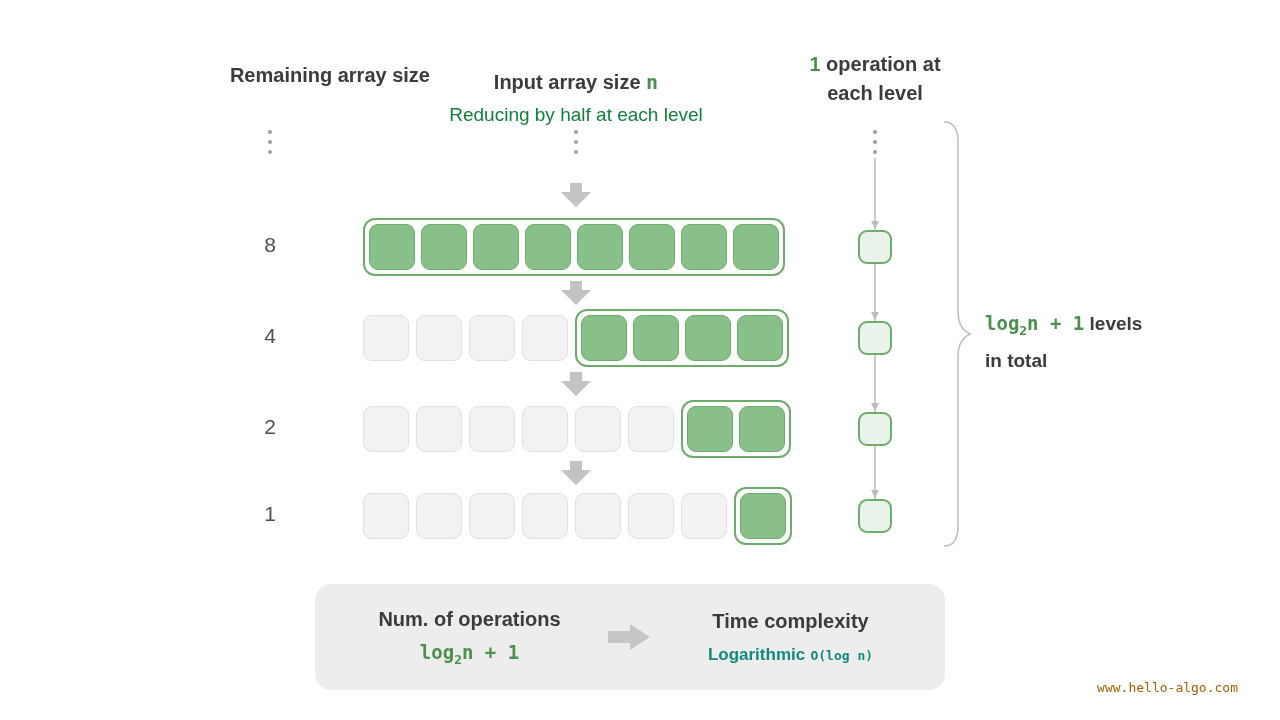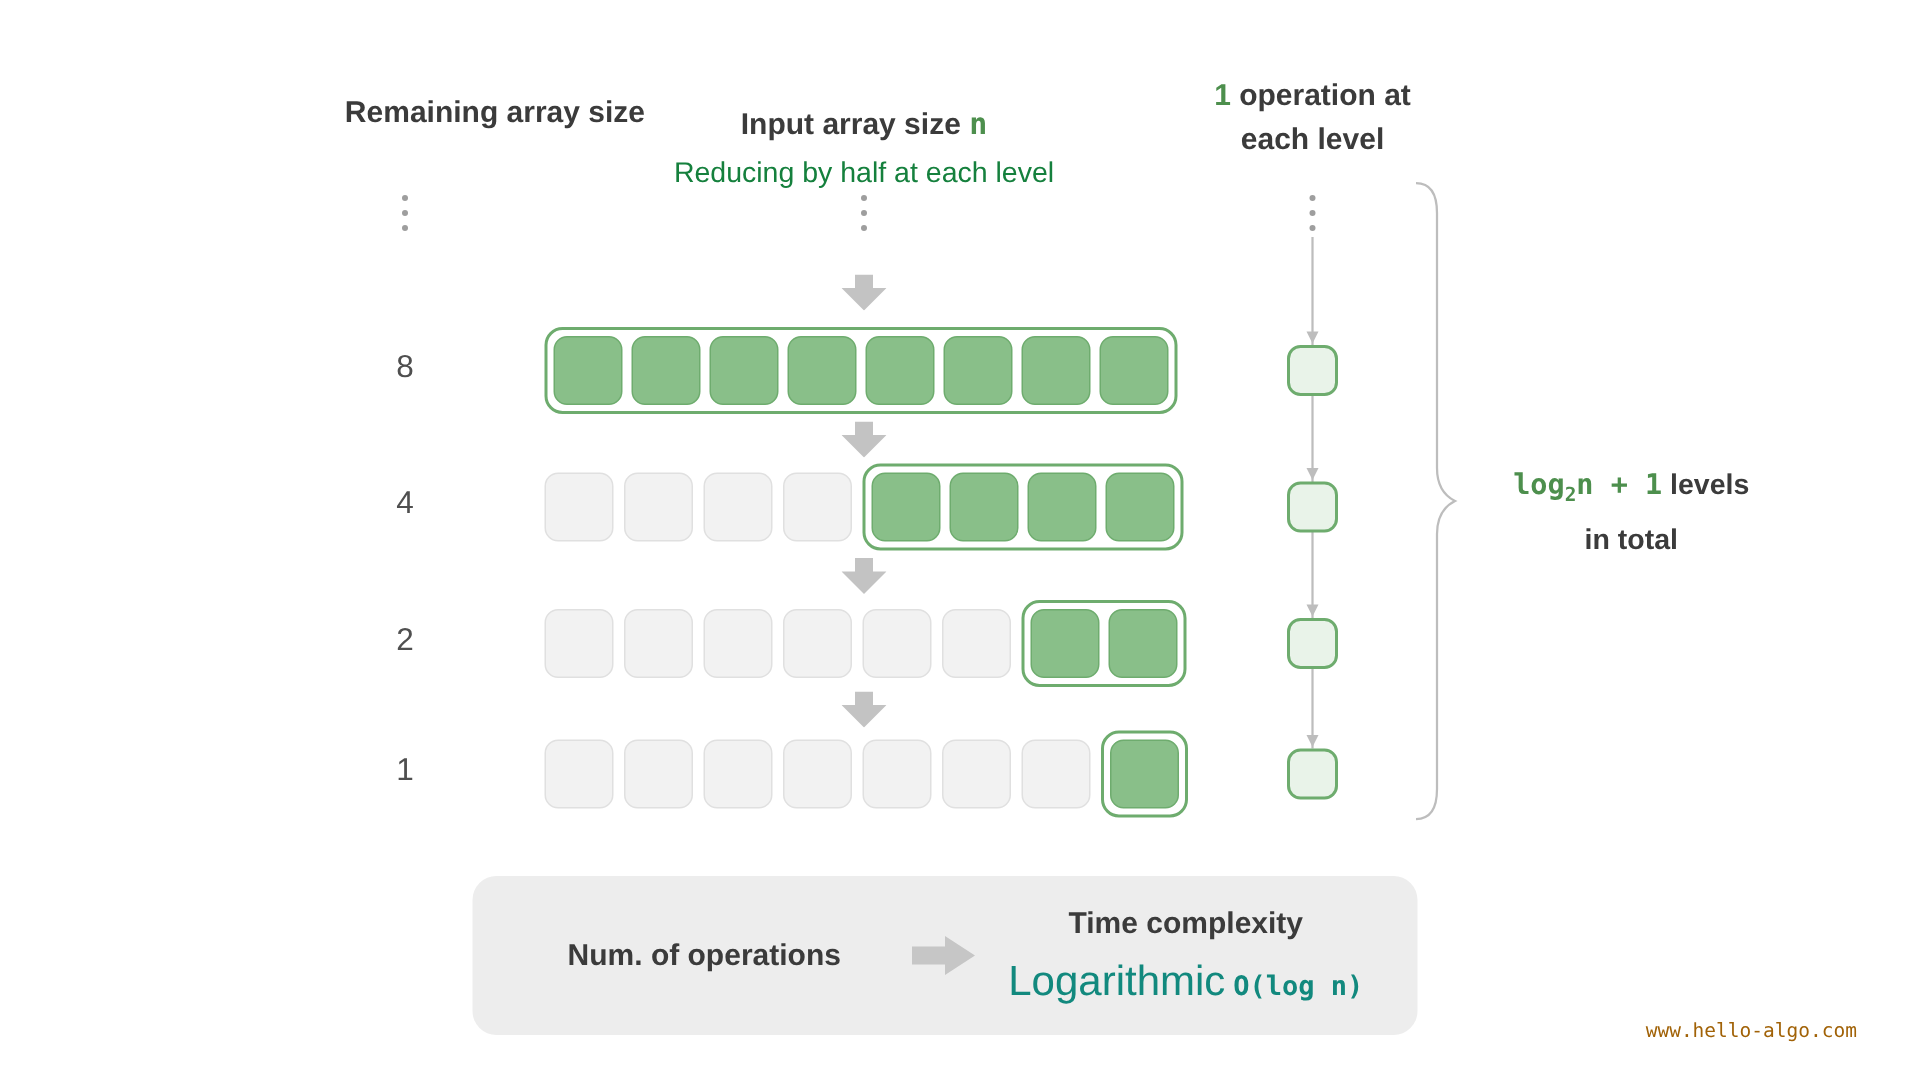--- a/index.html
+++ b/index.html
@@ -45,7 +45,7 @@
   .connector-svg, .brace-svg { position:absolute; z-index:1; }
 
   
-  .side-note { position:absolute; left:985px; top:308px; width:205px; text-align:center;
+  .side-note { position:absolute; left:985px; top:308px; width:205px; text-align:left;
     font-size:19px; font-weight:bold; line-height:30px; }
   .side-note .formula { font-family:"DejaVu Sans Mono", monospace; font-weight:bold; }
   .side-note sub, .summary sub { font-size:0.68em; }

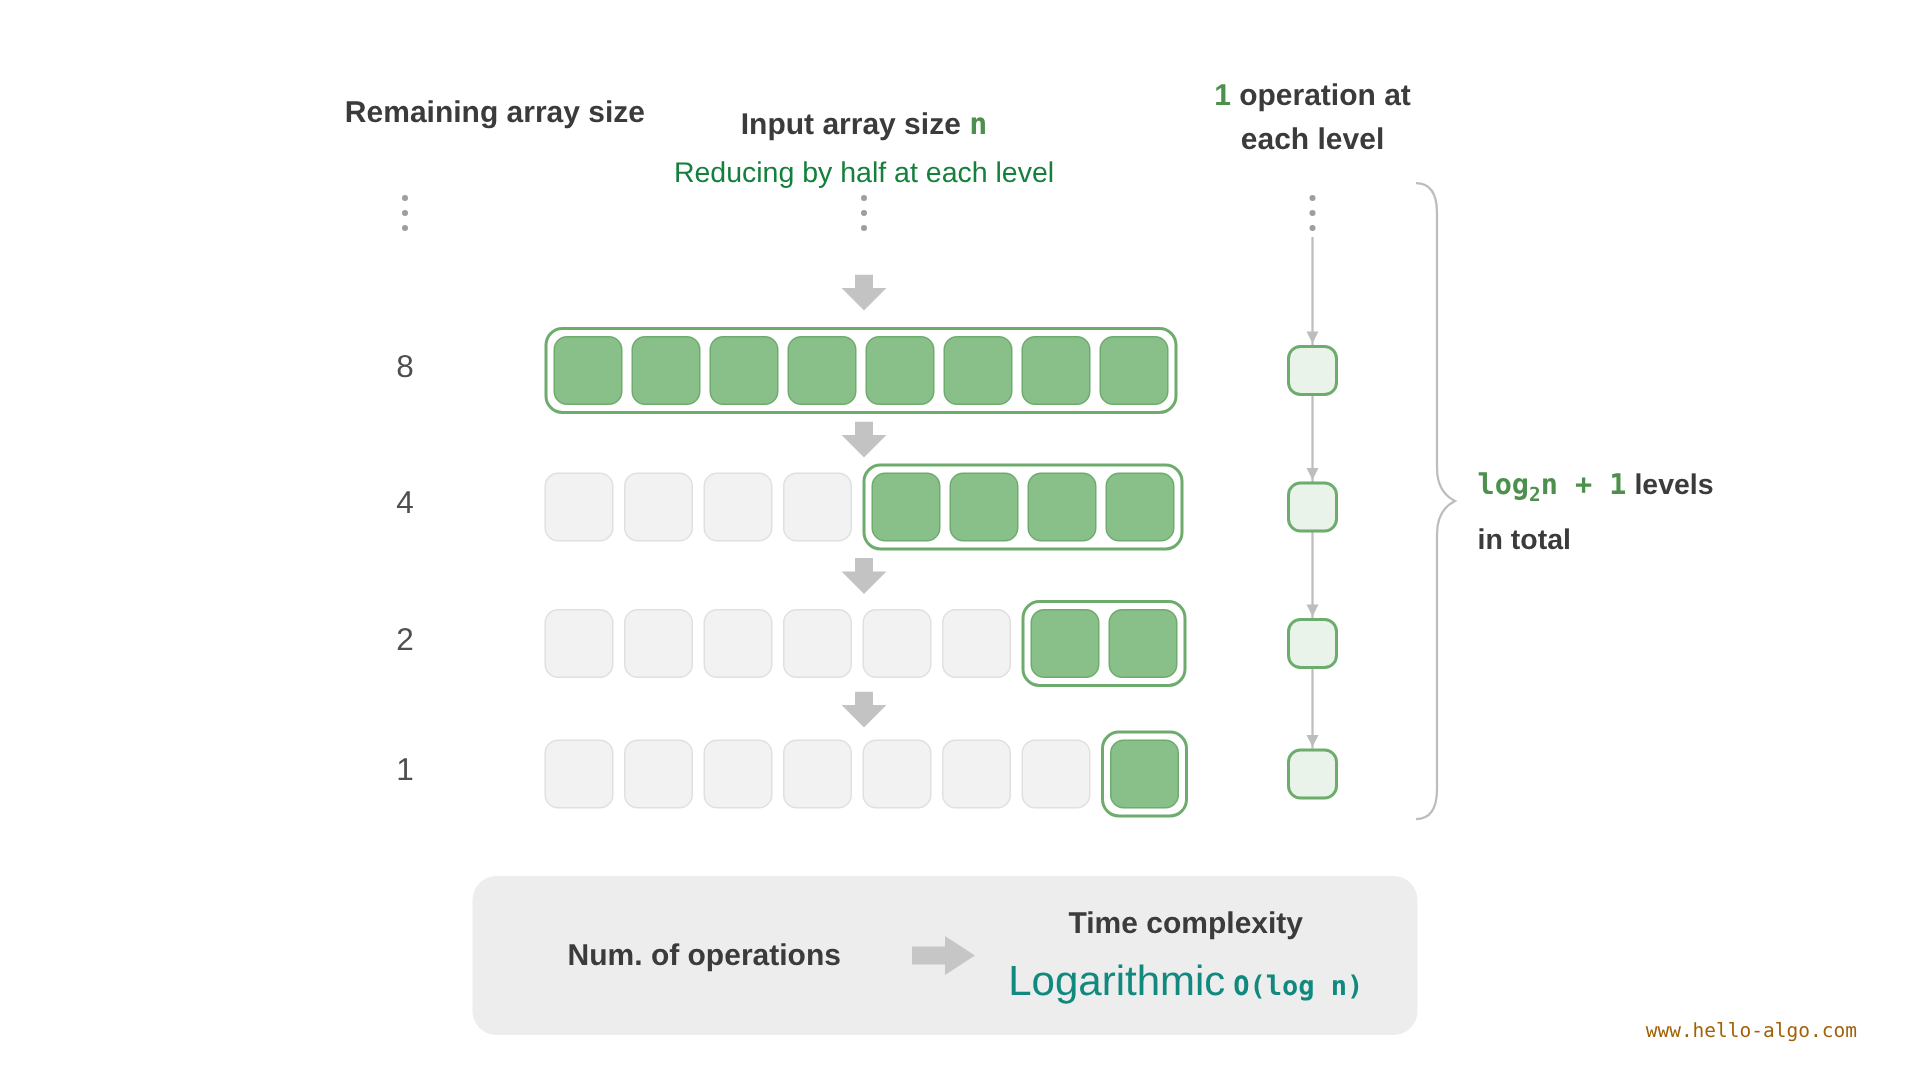--- a/index.html
+++ b/index.html
@@ -195,6 +195,7 @@
   <div class="summary">
     <div class="col">
       <div class="lbl">Num. of operations</div>
+      <div class="val mono green-txt"><span>log</span><sub>2</sub><span>n + 1</span></div>
     </div>
     <svg class="right-arrow" width="44" height="32" viewBox="0 0 44 32">
       <path d="M0 10 h22 v-7 L42 16 L22 29 v-7 H0 z" fill="#C6C6C6"></path>

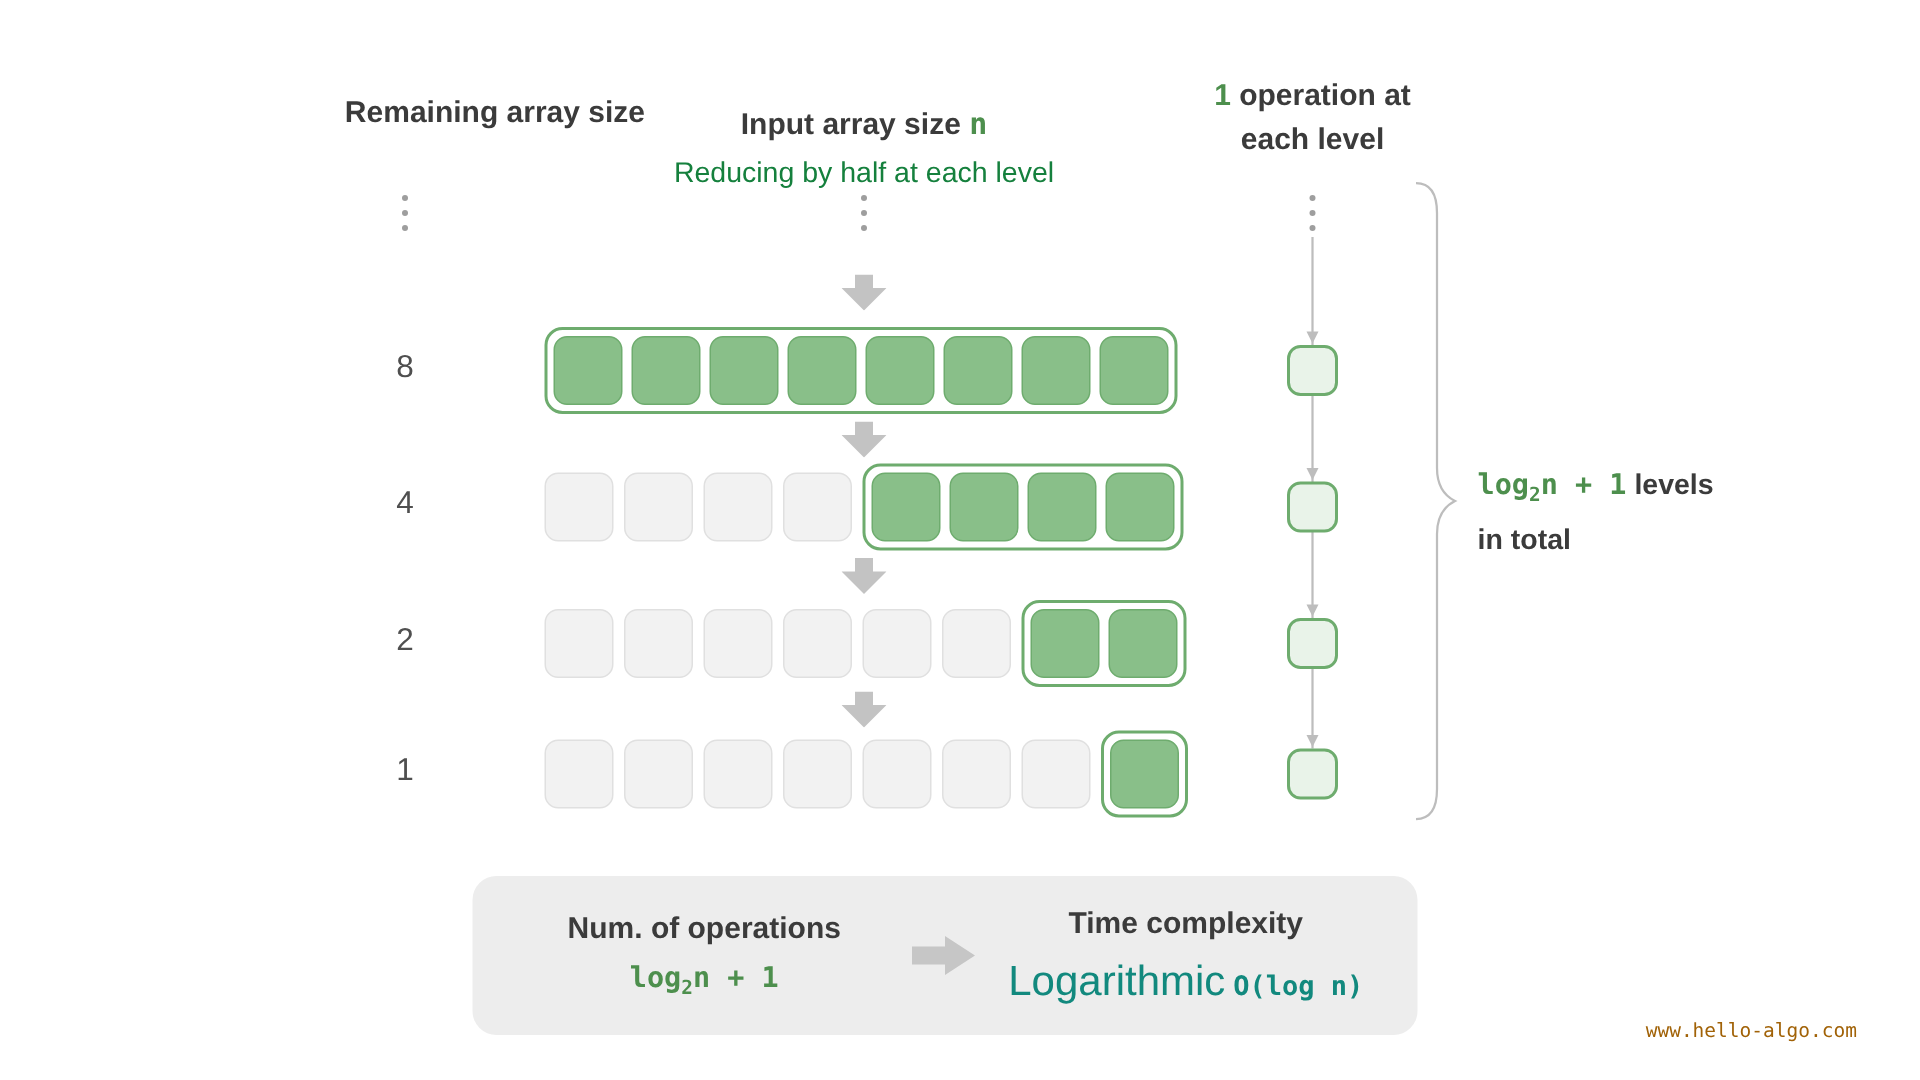--- a/index.html
+++ b/index.html
@@ -58,7 +58,7 @@
   .summary .lbl { font-size:20px; font-weight:bold; color:#3b3b3b; }
   .summary .val { margin-top:10px; font-size:19px; font-weight:bold; }
   .summary .right-arrow { flex:0 0 auto; margin:0 10px; }
-  .tc-name { font-size:28px; font-weight:normal;text-align:right; }
+  .tc-name { font-size:17px; font-weight:bold;text-align:right; }
   .tc-formula { font-family:"DejaVu Sans Mono", monospace; font-weight:bold; font-size:18px; }
 
   .watermark { position:absolute; left:1010px; top:680px; width:228px; text-align:right;

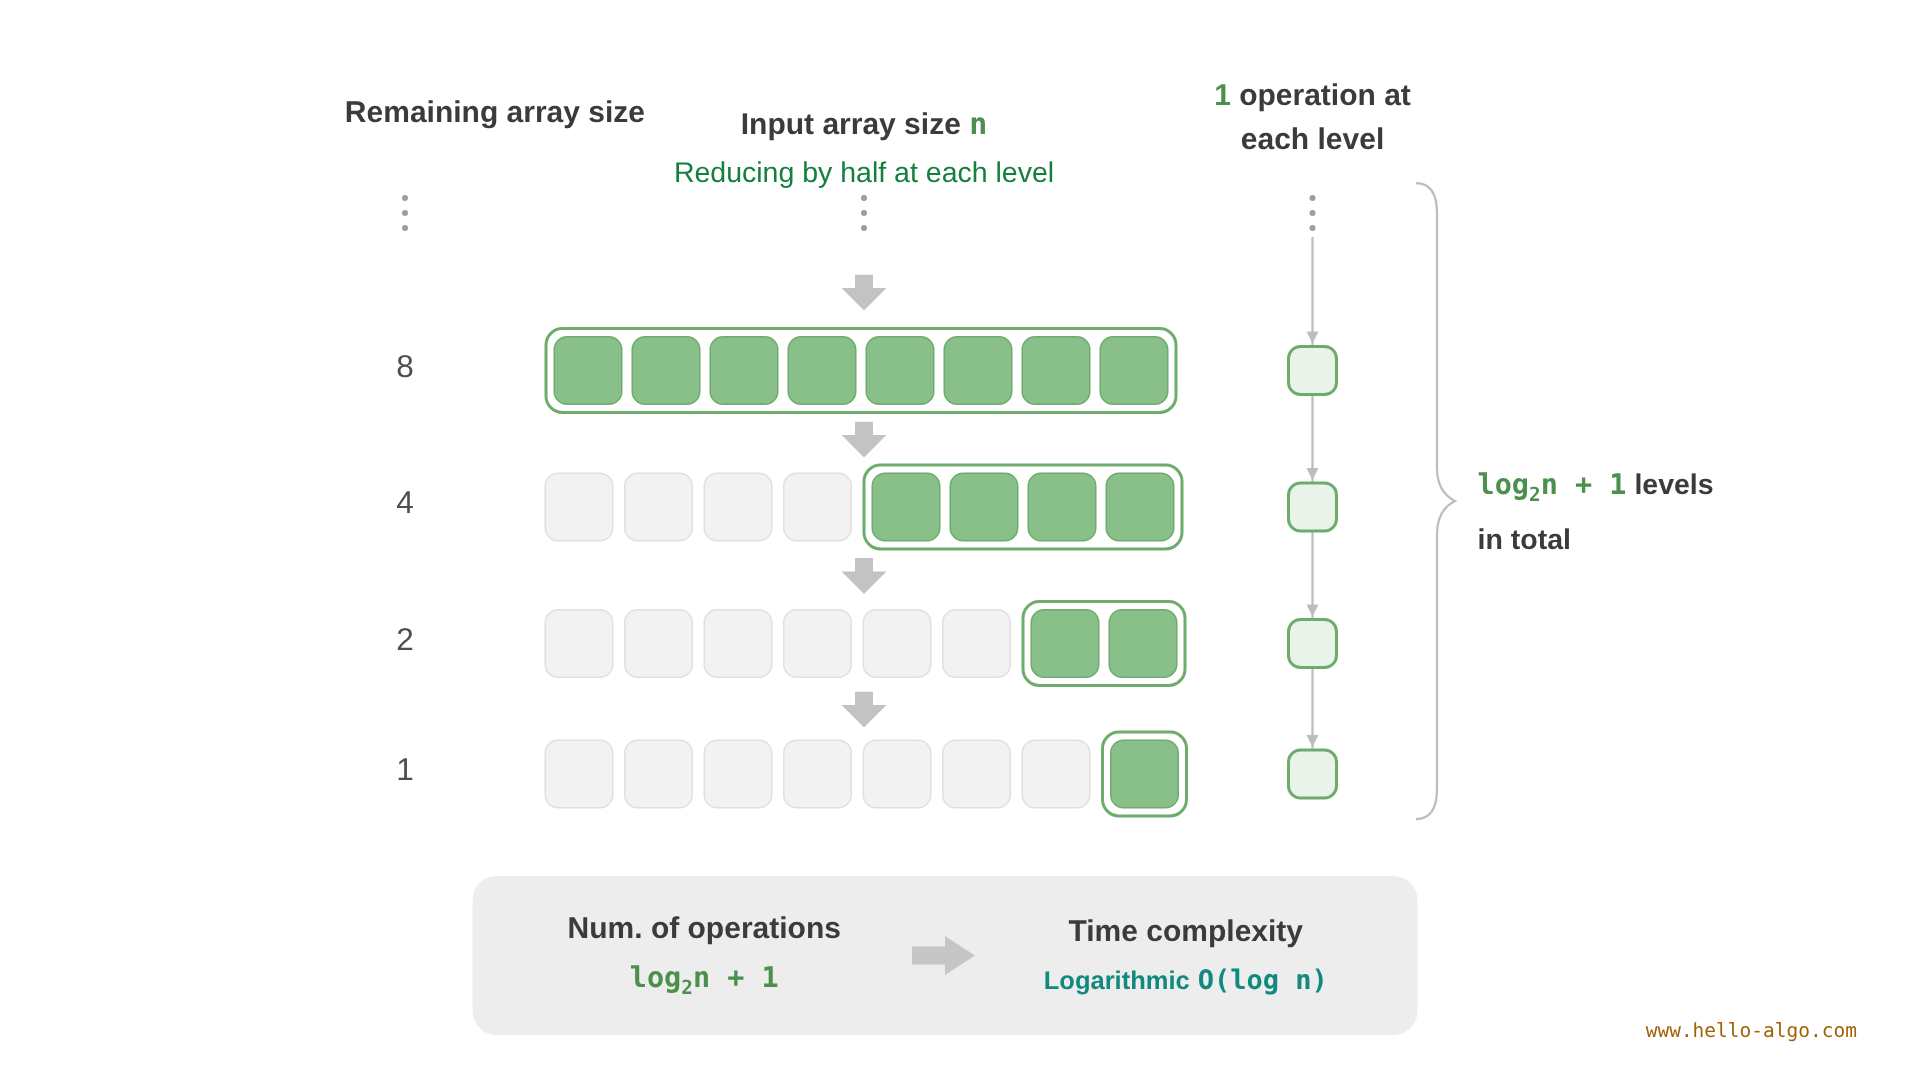--- a/index.html
+++ b/index.html
@@ -59,7 +59,7 @@
   .summary .val { margin-top:10px; font-size:19px; font-weight:bold; }
   .summary .right-arrow { flex:0 0 auto; margin:0 10px; }
   .tc-name { font-size:17px; font-weight:bold;text-align:right; }
-  .tc-formula { font-family:"DejaVu Sans Mono", monospace; font-weight:bold; font-size:18px; }
+  .tc-formula { font-family:"DejaVu Sans Mono", monospace; font-weight:bold; font-size:13px; }
 
   .watermark { position:absolute; left:1010px; top:680px; width:228px; text-align:right;
     font-family:"DejaVu Sans Mono", monospace; font-size:13px; color:#a16207; }

